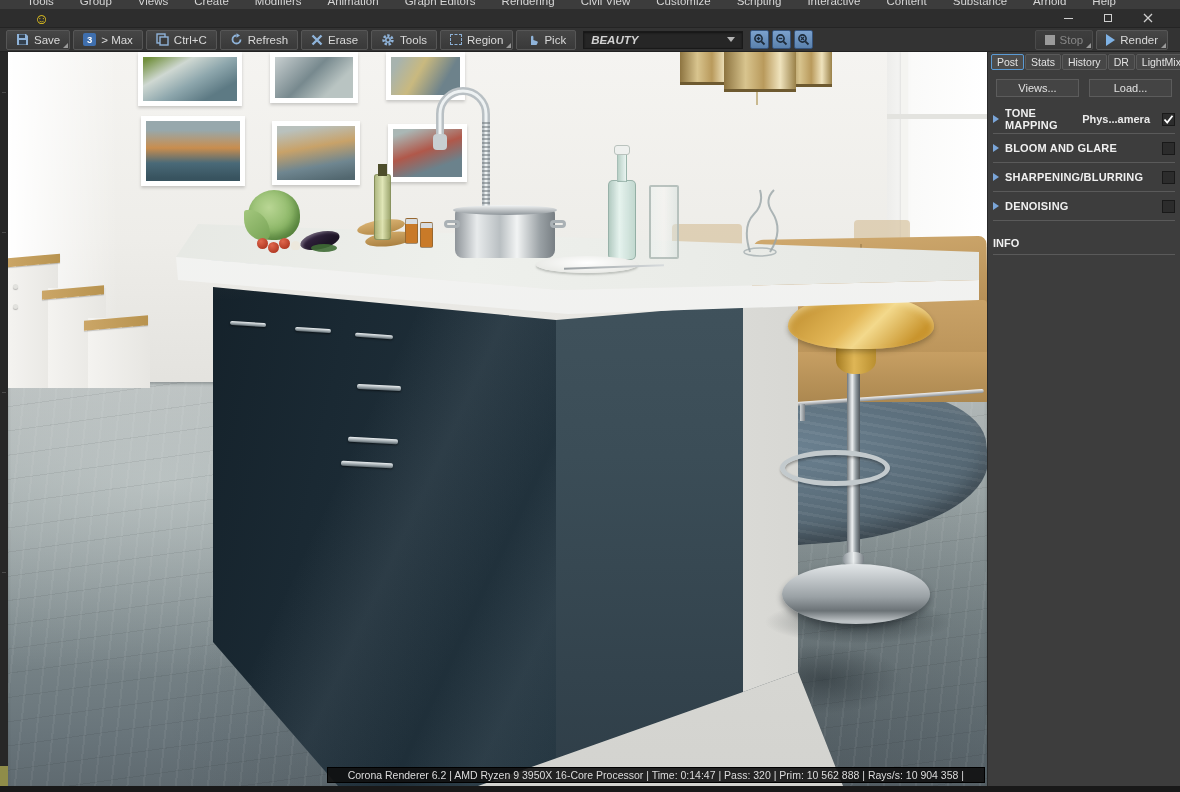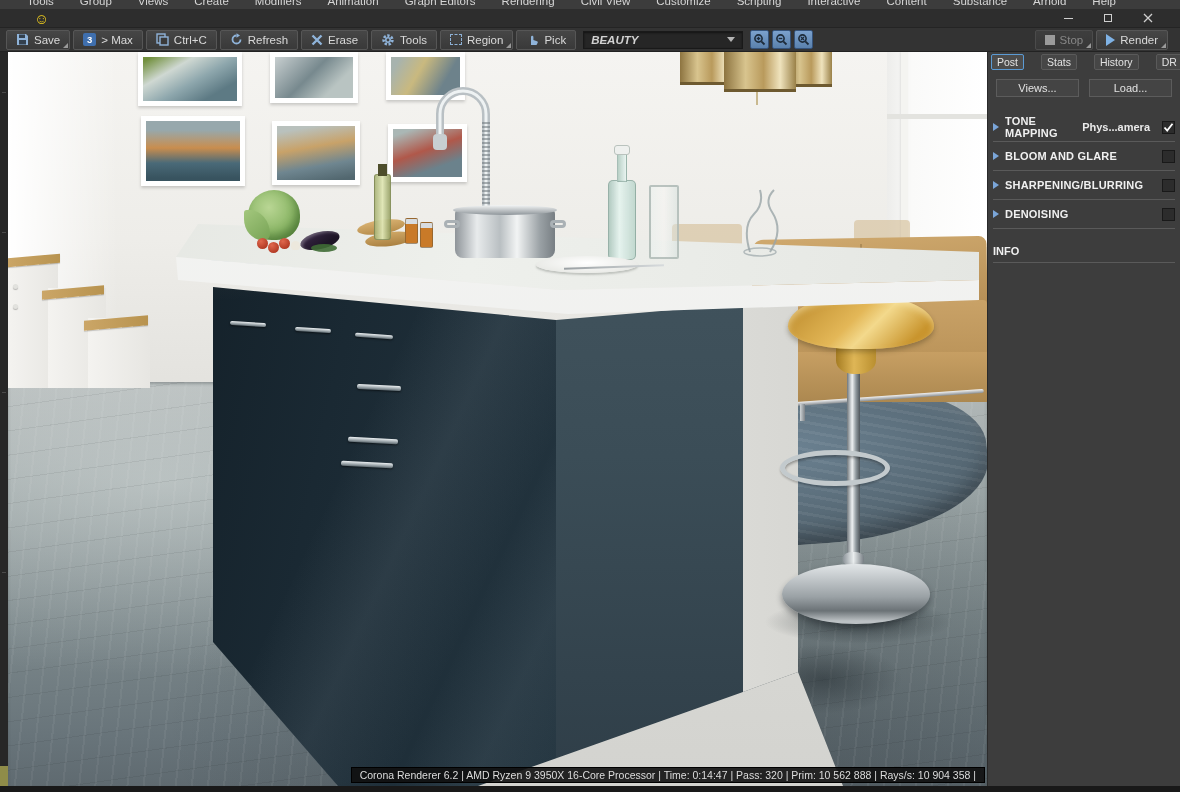--- a/index.html
+++ b/index.html
@@ -219,7 +219,7 @@
 
   
   .panel { position:absolute; left:987px; top:52px; width:193px; bottom:6px; background:#3d3d3d; border-left:1px solid #2a2a2a; z-index:10; }
-  .tabs { display:flex; gap:17px; padding:2px 3px 3px 3px; }
+  .tabs { display:flex; gap:1px; padding:2px 3px 3px 3px; }
   .tab { padding:1px 5px; font-size:10.5px; color:#e2e2e2; background:#464646; border:1px solid #5a5a5a; border-radius:2px; white-space:nowrap; }
   .tab.active { border-color:#5b9bd5; background:#4c4c4c; }
   .panel-buttons { display:flex; gap:10px; padding:6px 8px 4px 8px; }

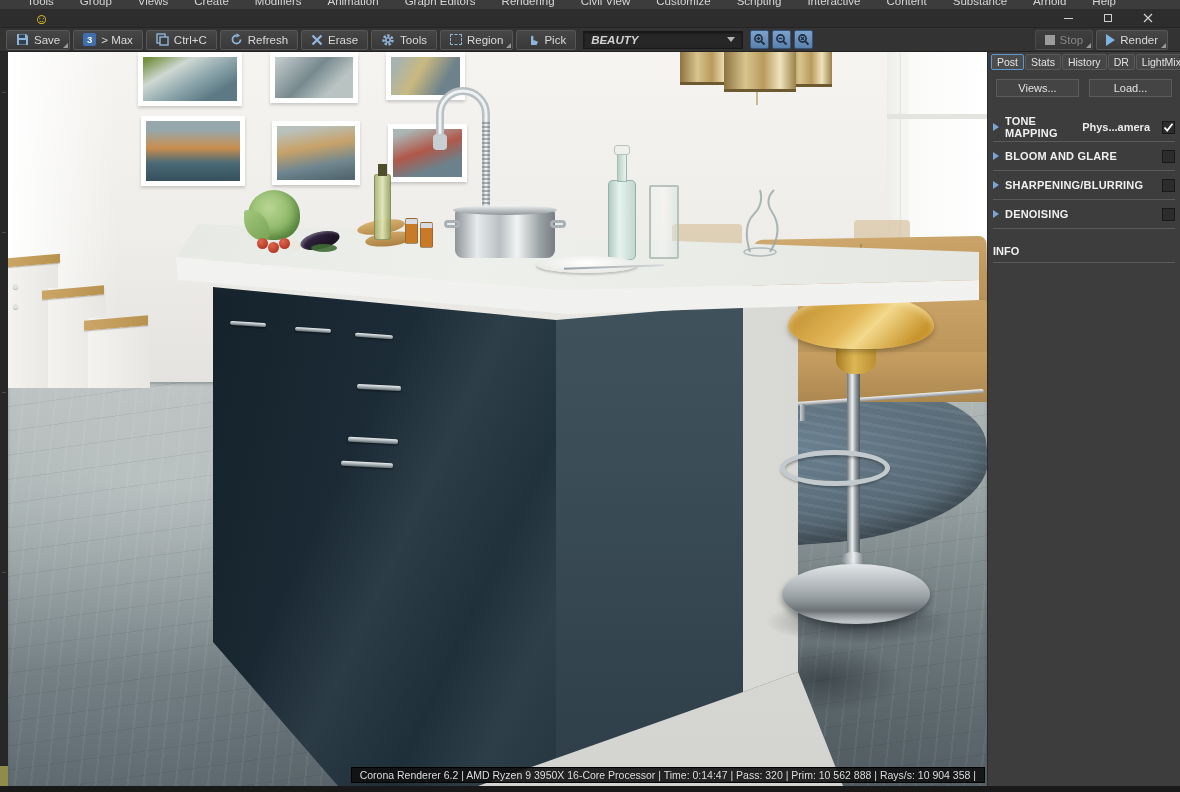--- a/index.html
+++ b/index.html
@@ -225,7 +225,7 @@
   .panel-buttons { display:flex; gap:10px; padding:6px 8px 4px 8px; }
   .pbtn { flex:1; height:18px; background:#444444; border:1px solid #5c5c5c; color:#e2e2e2; font-size:11px;
           display:flex; align-items:center; justify-content:center; }
-  .sections { margin-top:12px; }
+  .sections { margin-top:4px; }
   .section { height:29px; margin:0 5px; display:flex; align-items:center; gap:6px; border-bottom:1px solid #5a5a5a; }
   .sec-arrow { width:0; height:0; border-left:6px solid #7aa5d8; border-top:4px solid transparent; border-bottom:4px solid transparent; }
   .sec-label { font-size:11px; font-weight:bold; color:#f0f0f0; letter-spacing:.2px; }

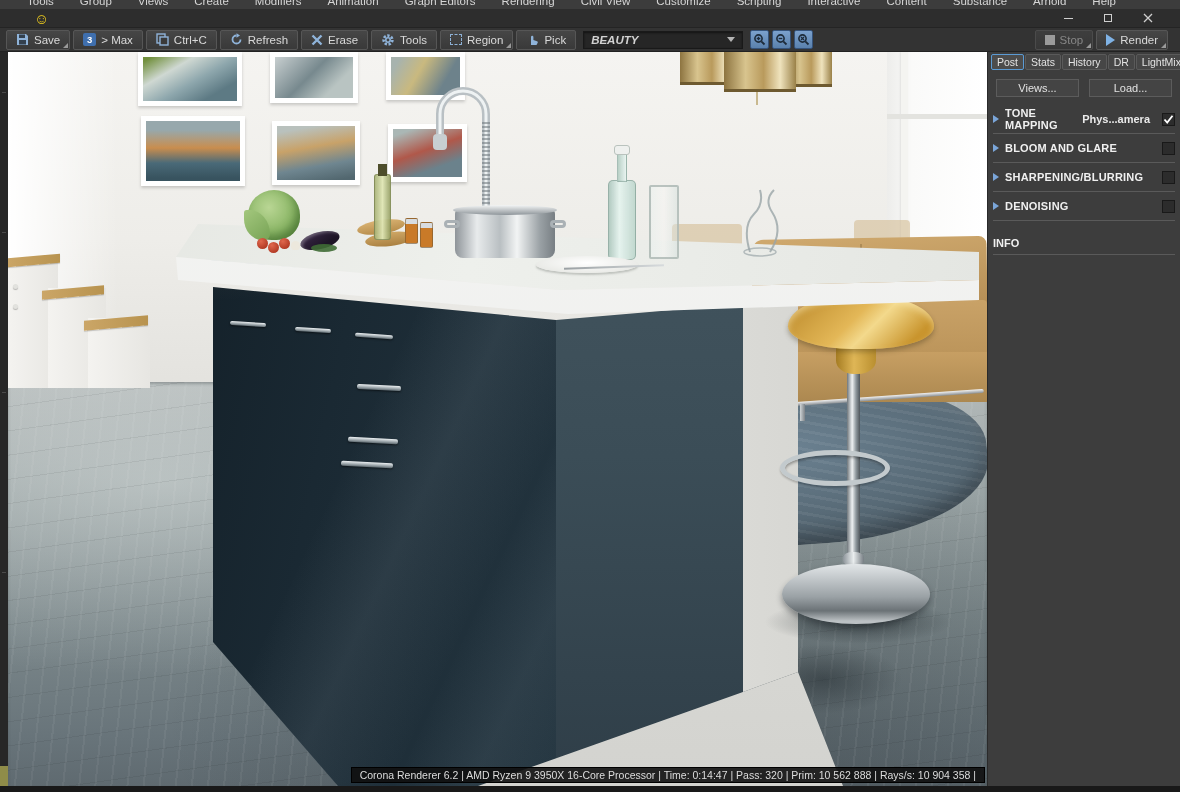--- a/index.html
+++ b/index.html
@@ -214,7 +214,7 @@
 
   
   .statusbar { left:auto; right:2px; bottom:3px; top:auto; height:16px; background:rgba(16,16,16,.9); border:1px solid #000;
-    display:flex; align-items:center; padding:0 8px; z-index:10; }
+    display:flex; align-items:center; padding:0 20px; z-index:10; }
   .statusbar span { position:static; font-size:10.5px; color:#dcdcdc; white-space:nowrap; }
 
   

